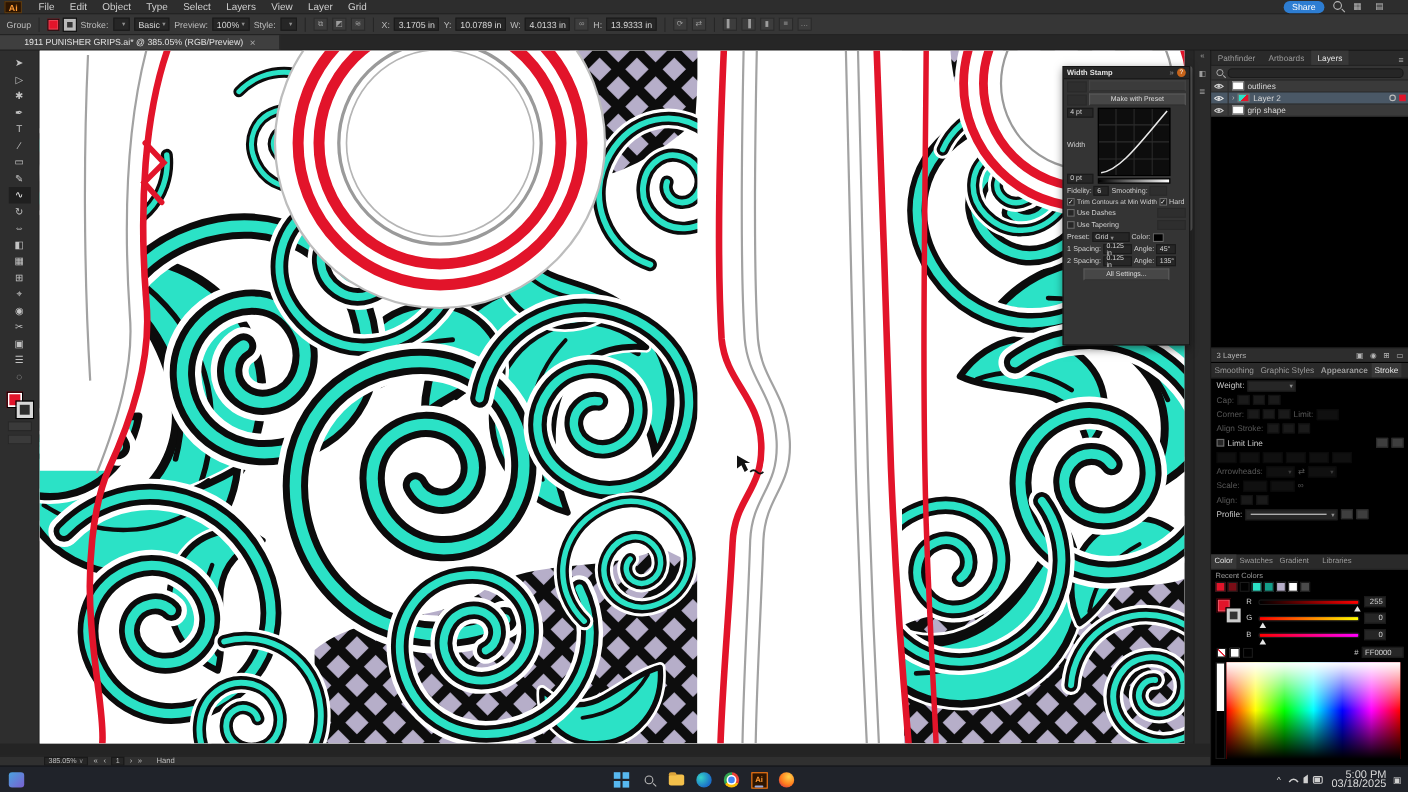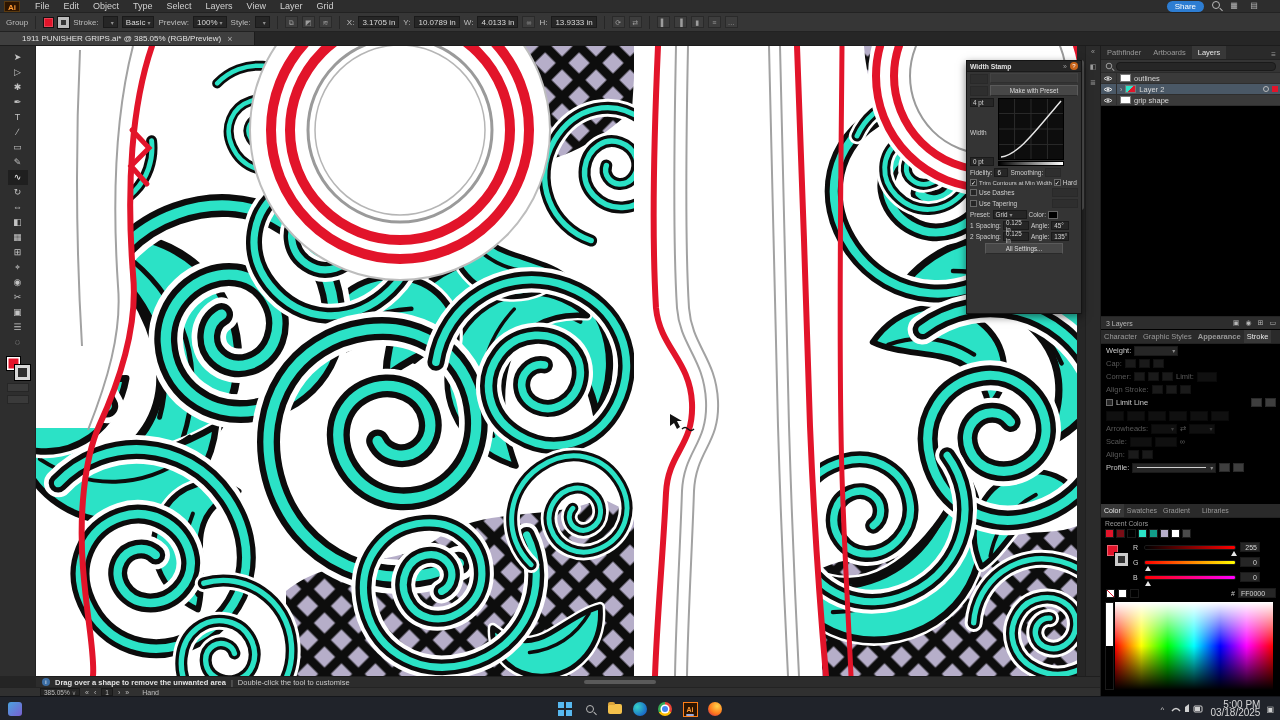--- a/index.html
+++ b/index.html
@@ -475,7 +475,7 @@
     </div>
 
     <div class="ptabs" style="position:absolute;left:0;top:284px;width:180px;">
-      <span class="ptab" style="padding:0 3px;">Character</span>
+      <span class="ptab" style="padding:0 3px;">Smoothing</span>
       <span class="ptab" style="padding:0 3px;">Graphic Styles</span>
       <span class="ptab" style="padding:0 3px;font-weight:bold;">Appearance</span>
       <span class="ptab act" style="padding:0 3px;">Stroke</span>

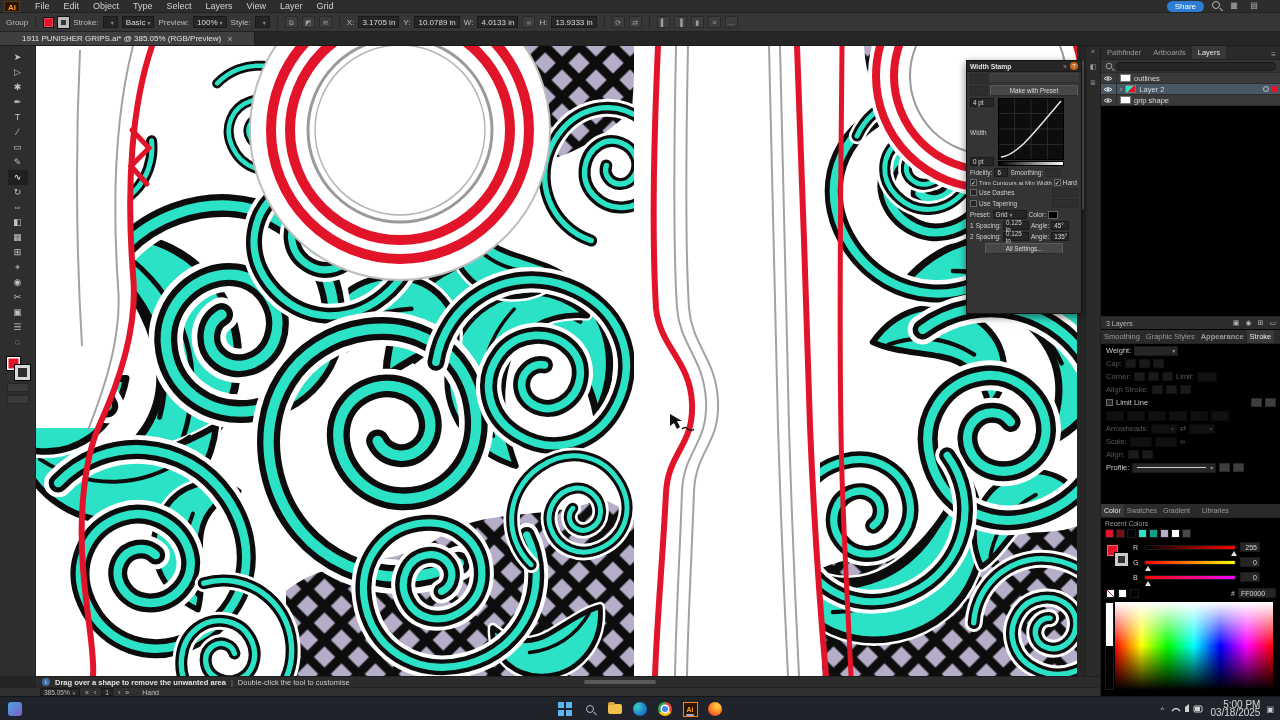--- a/index.html
+++ b/index.html
@@ -605,13 +605,6 @@
     <div id="spectrum"></div>
   </div>
 
-  <div id="hintbar">
-    <span class="info-dot">i</span>
-    <span style="font-weight:bold;color:#e2e2e2;">Drag over a shape to remove the unwanted area</span>
-    <span style="color:#8a8a8a;">|</span>
-    <span>Double-click the tool to customise</span>
-    <div id="hscroll-thumb"></div>
-  </div>
   <div id="statusbar">
     <span class="st-box">
         <span>385.05%</span>

